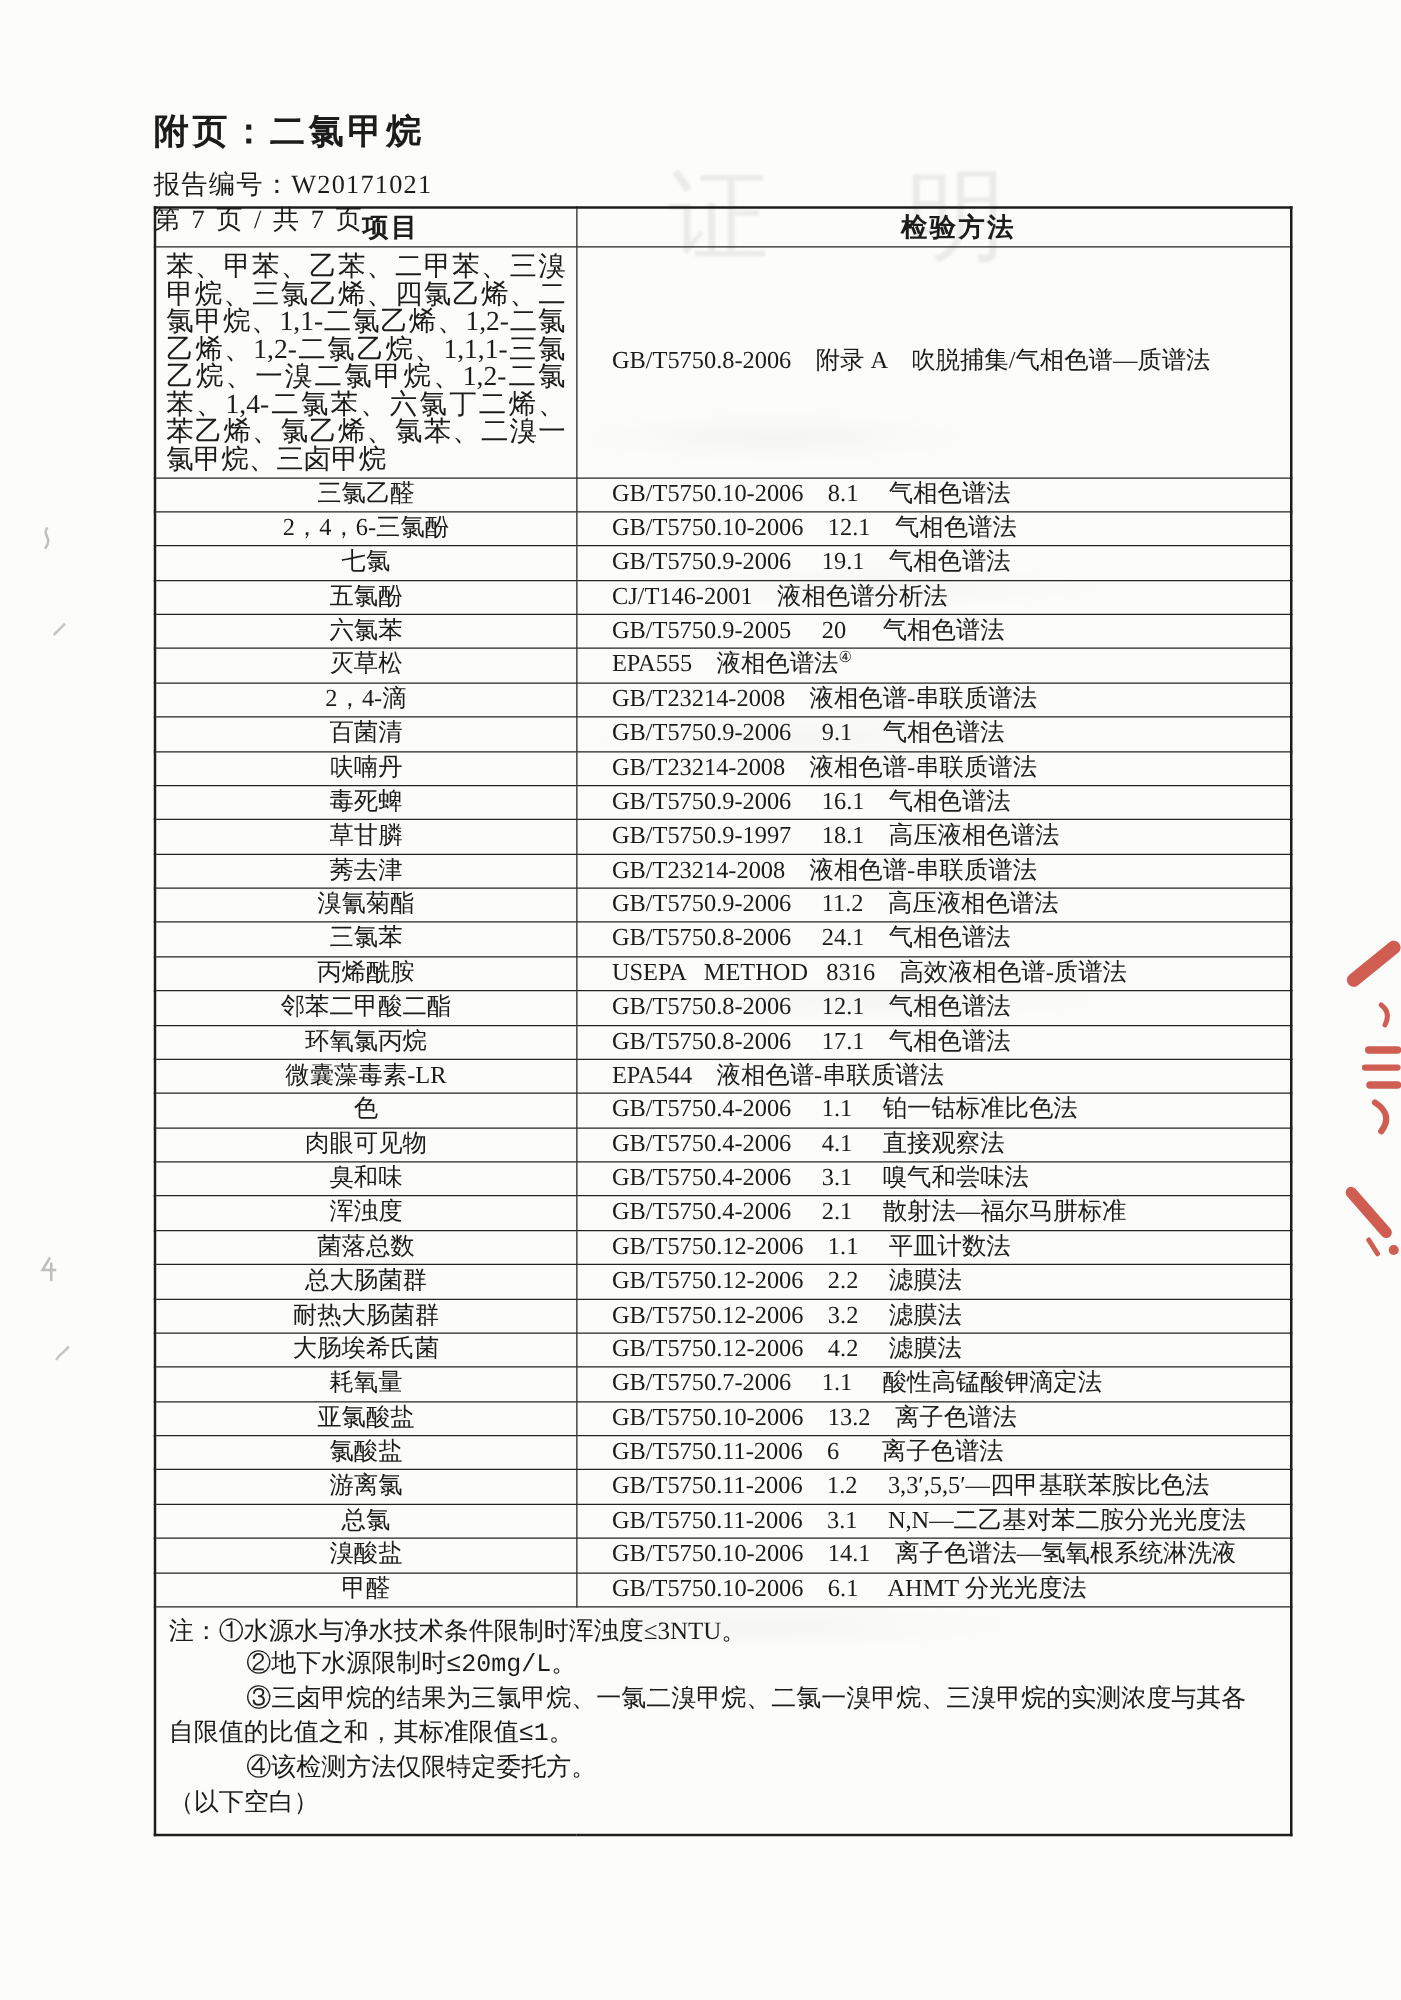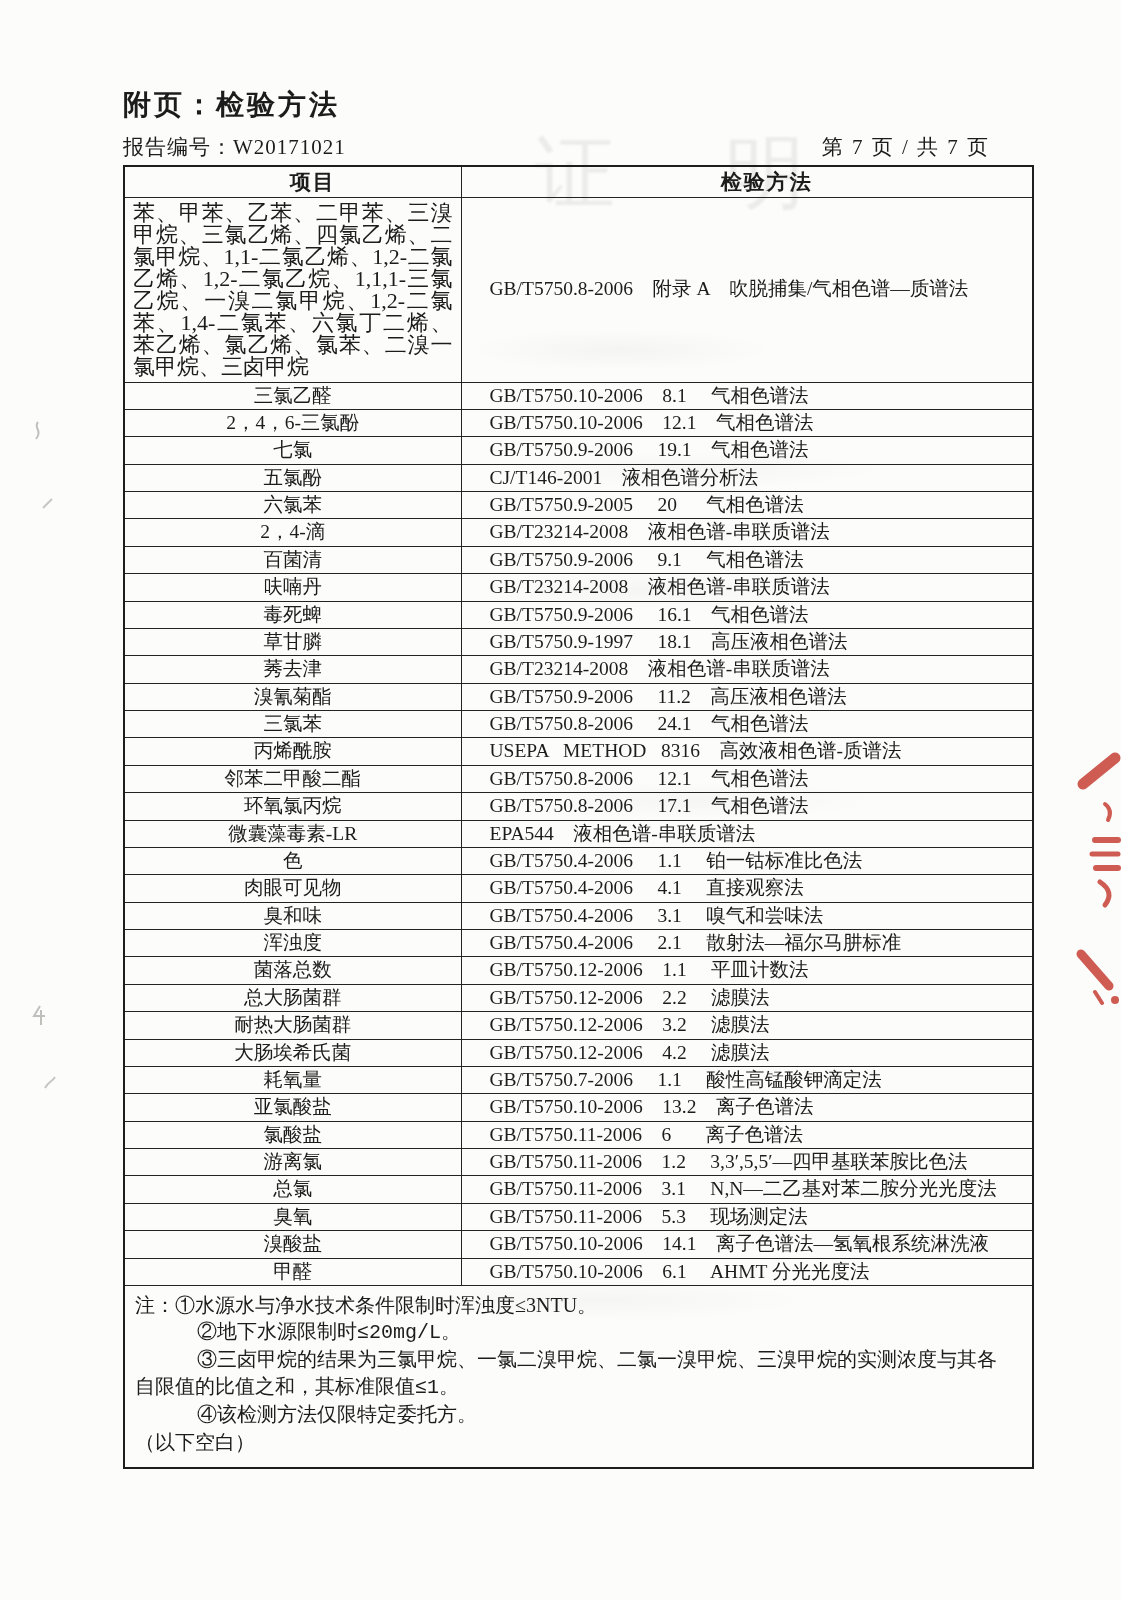--- a/index.html
+++ b/index.html
@@ -65,7 +65,7 @@
   <div class="watermark">证明</div>
 
   <div class="doc-header">
-    <div class="page-title">附页：检验方法</div>
+    <div class="page-title">附页：二氯甲烷</div>
     <div class="meta-row">
       <span class="report-no">报告编号：W20171021</span>
       <span class="page-indicator">第 7 页 / 共 7 页</span>

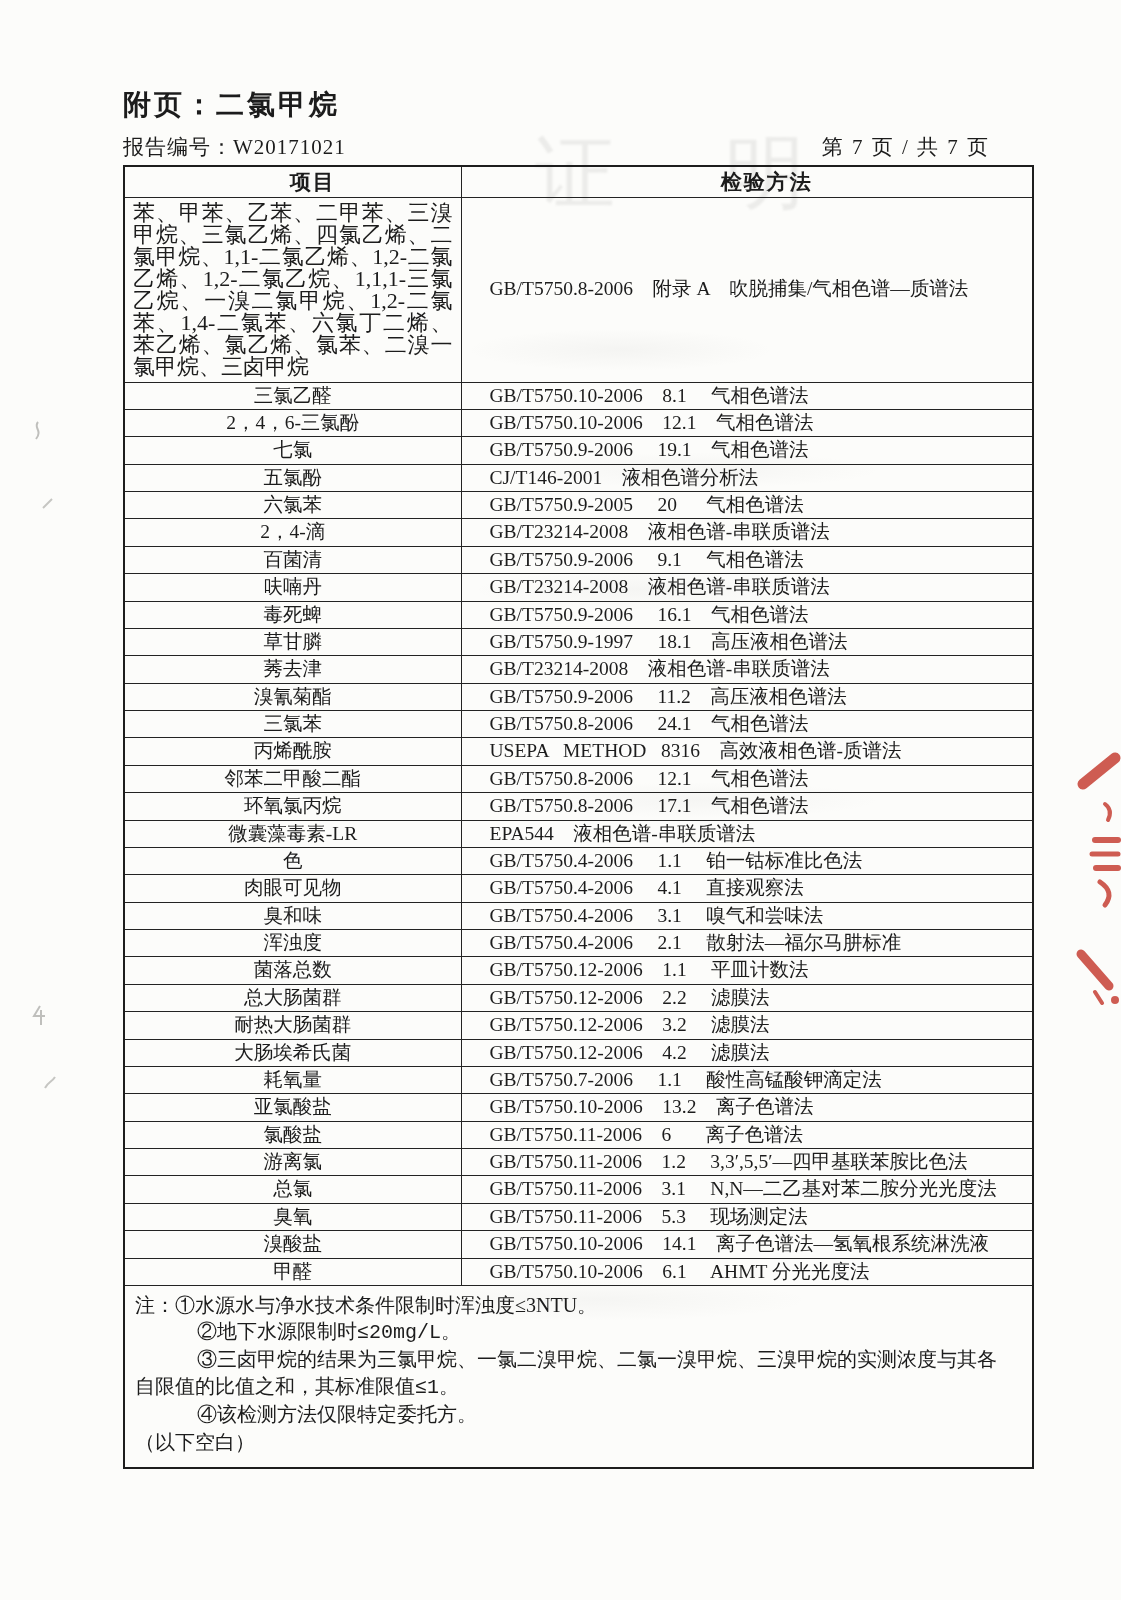--- a/index.html
+++ b/index.html
@@ -23,7 +23,7 @@
   }
   .doc-header { position:absolute; left:123px; top:86px; width:909px; }
   .page-title { font-size:28px; font-weight:700; letter-spacing:3px; }
-  .meta-row { display:flex; justify-content:space-between; align-items:baseline; margin-top:9px; font-size:21px; }
+  .meta-row { display:flex; justify-content:space-between; align-items:baseline; margin-top:9px; font-size:21px;flex-direction:column; }
   .report-no { letter-spacing:1px; }
   .page-indicator { padding-right:42px; letter-spacing:2px; }
 

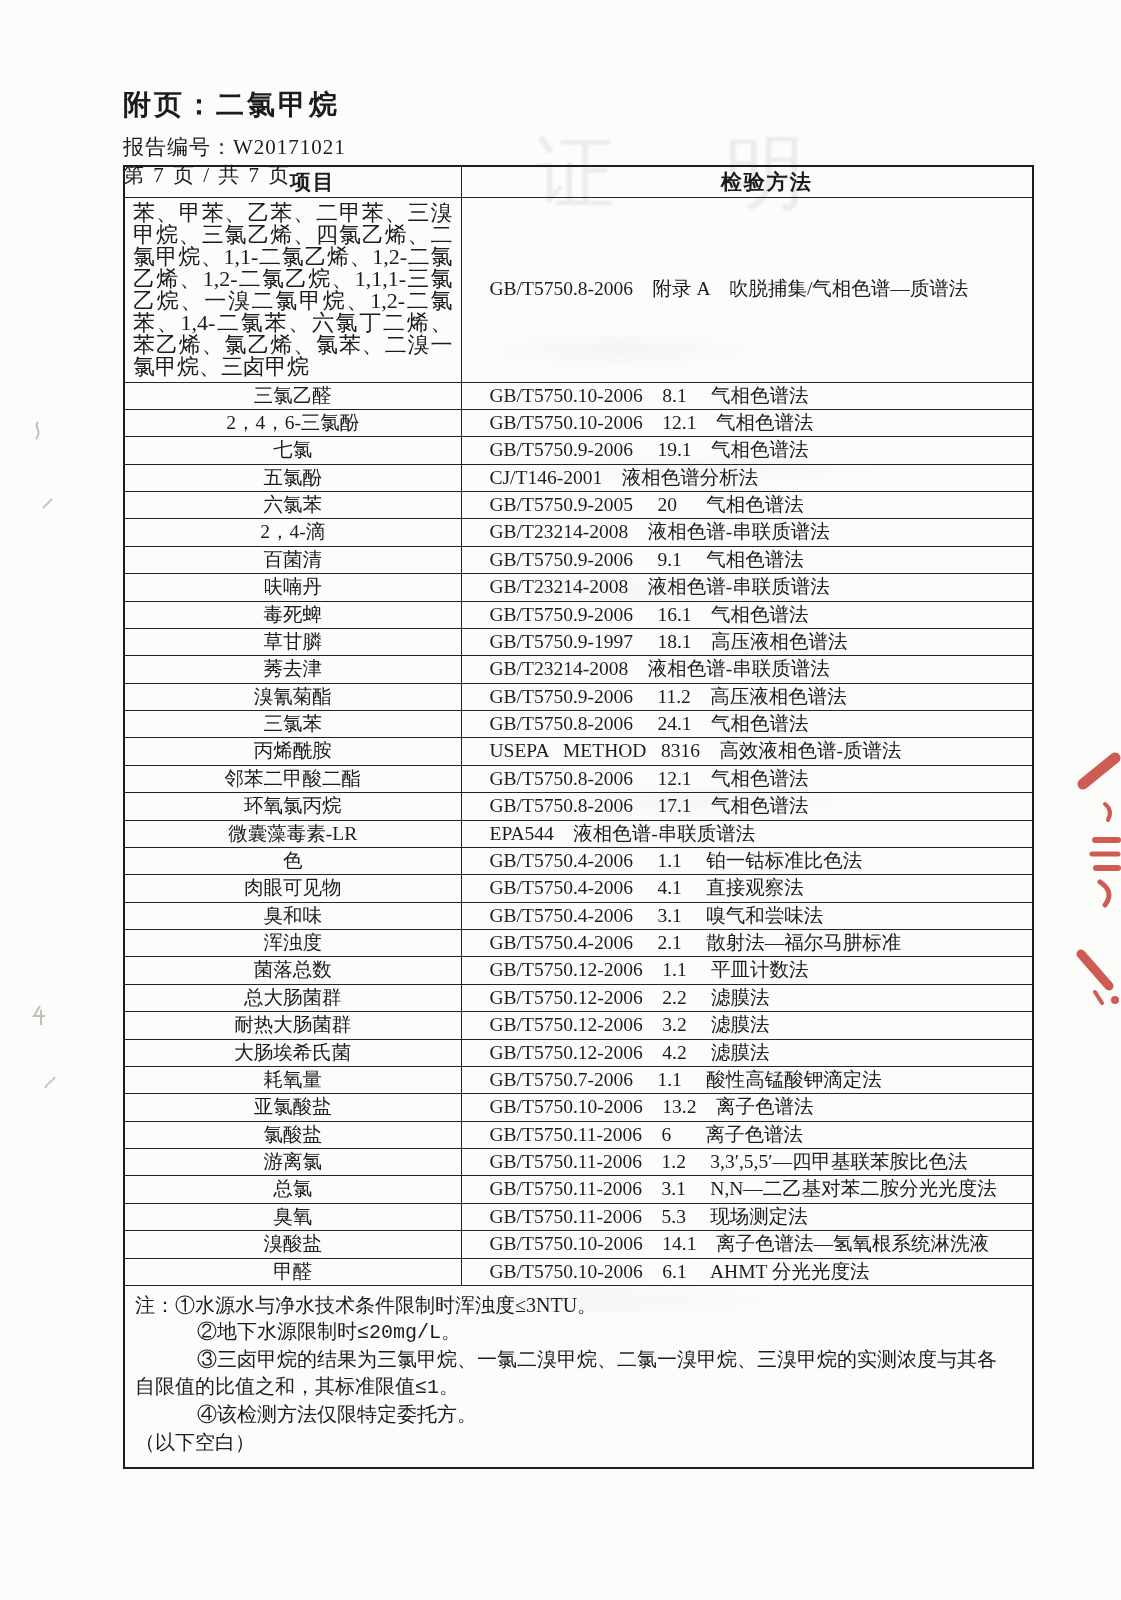--- a/index.html
+++ b/index.html
@@ -114,6 +114,10 @@
       <td class="method">GB/T5750.9-2005     20      气相色谱法</td>
     </tr>
 
+    <tr>
+      <td class="item">灭草松</td>
+      <td class="method">EPA555    液相色谱法<sup>④</sup></td>
+    </tr>
 
     <tr>
       <td class="item">2，4-滴</td>

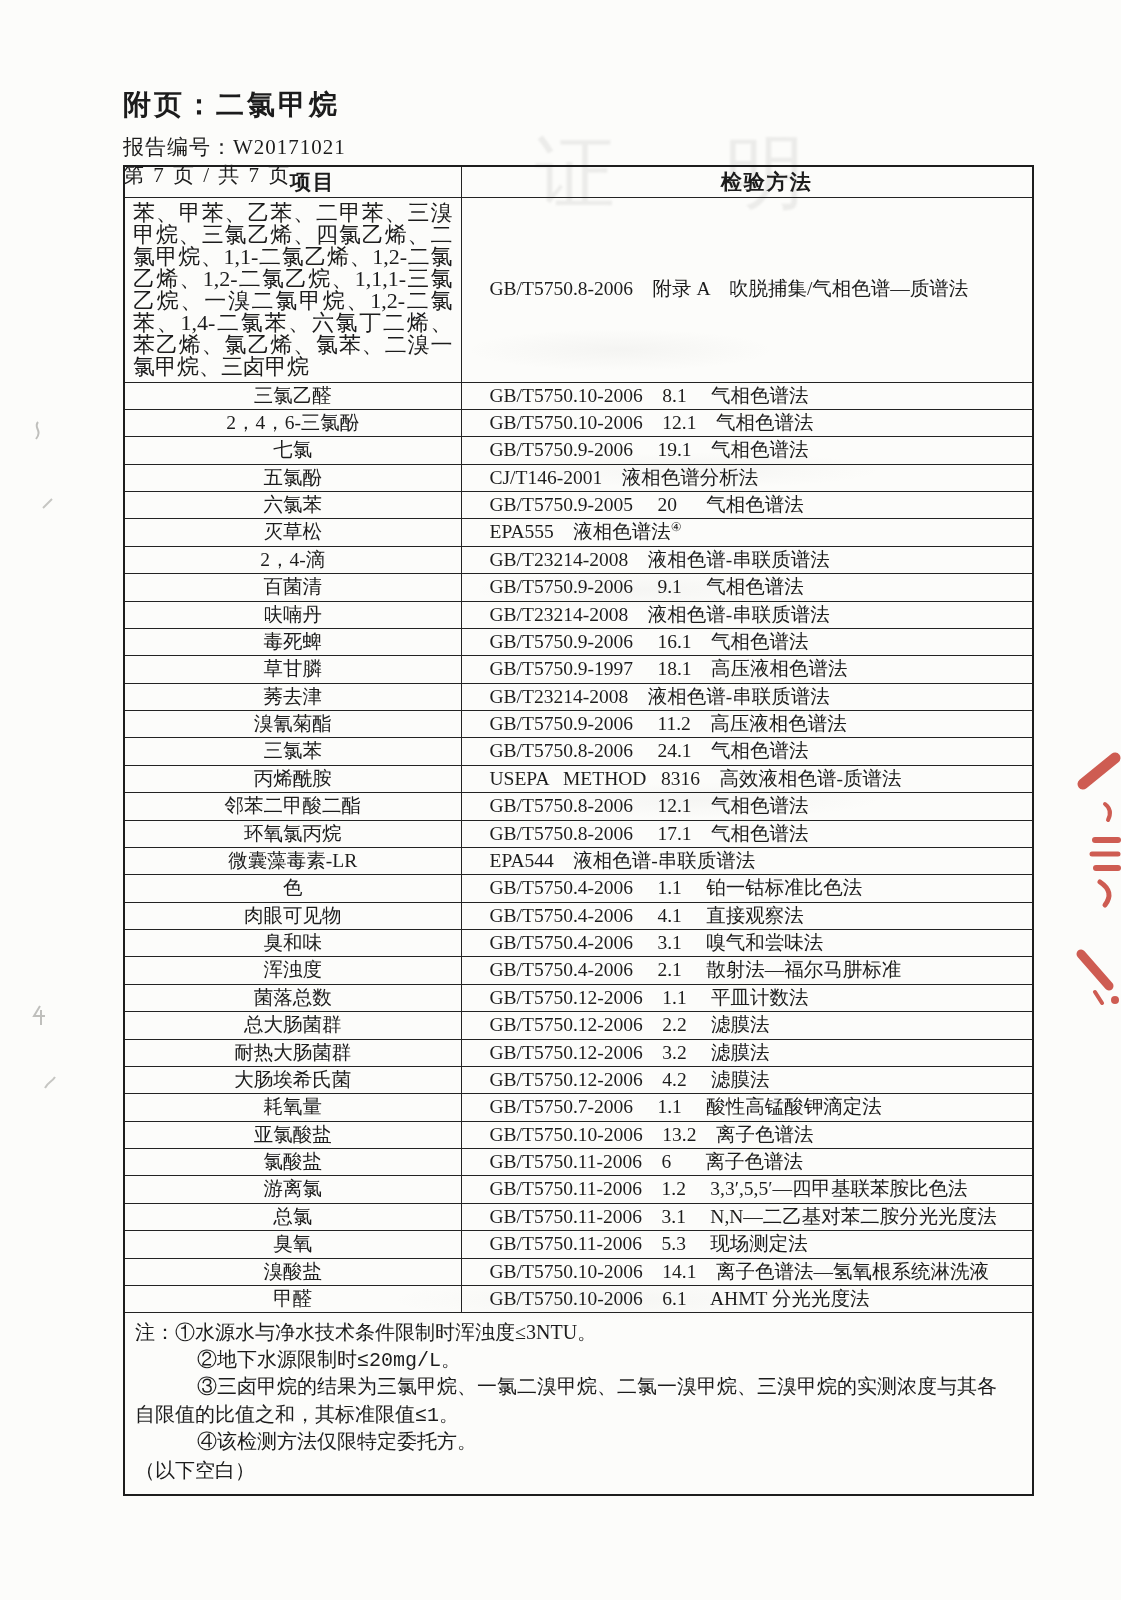--- a/index.html
+++ b/index.html
@@ -244,10 +244,6 @@
       <td class="method">GB/T5750.11-2006    3.1     N,N—二乙基对苯二胺分光光度法</td>
     </tr>
 
-    <tr>
-      <td class="item">臭氧</td>
-      <td class="method">GB/T5750.11-2006    5.3     现场测定法</td>
-    </tr>
 
     <tr>
       <td class="item">溴酸盐</td>

